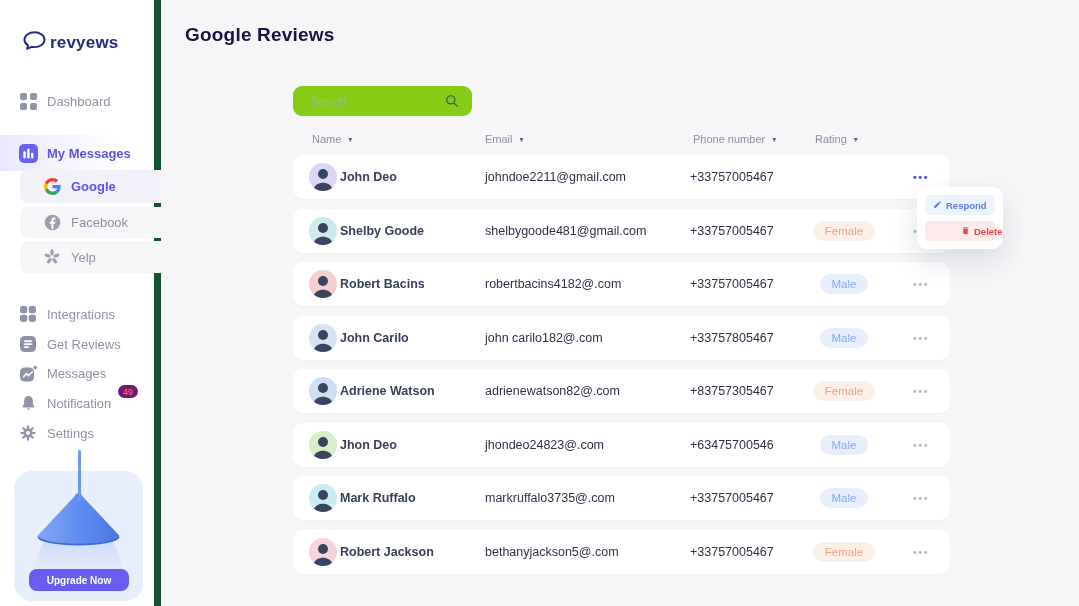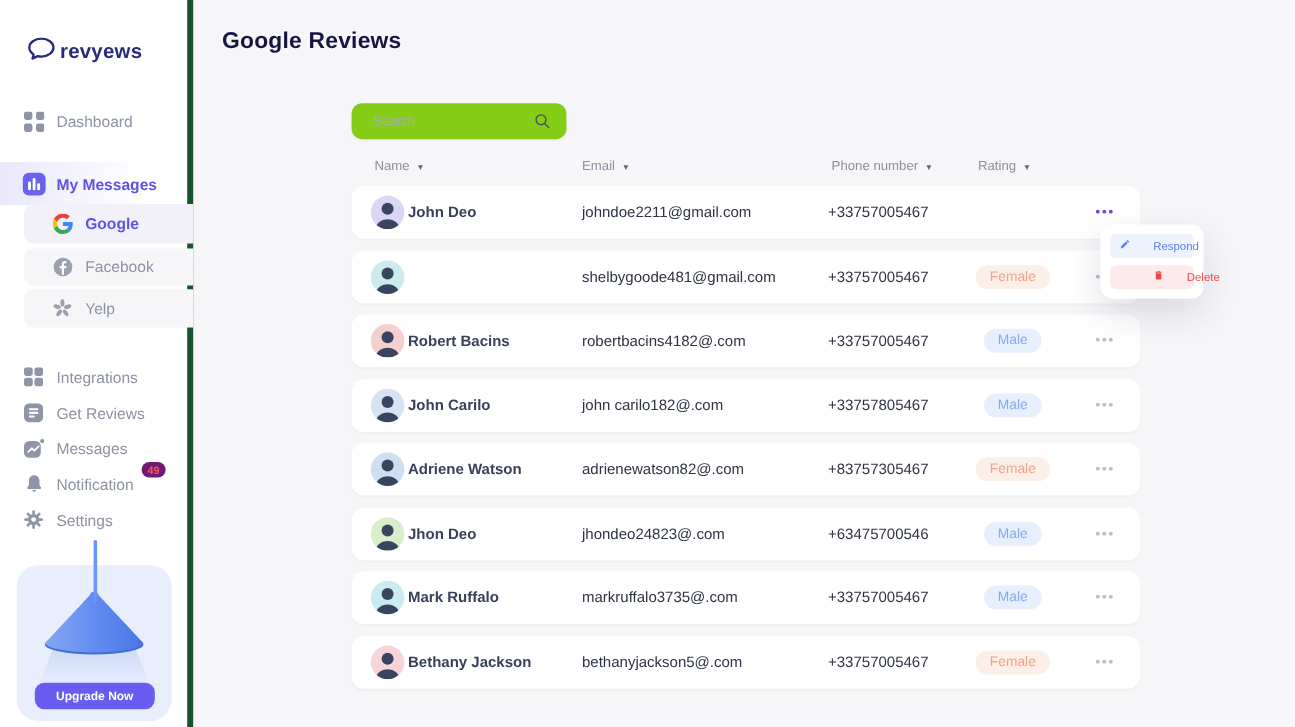--- a/index.html
+++ b/index.html
@@ -14,7 +14,7 @@
   
   .sidebar {
     position:absolute; left:0; top:0; width:161px; height:606px;
-    background:#ffffff; border-right:5px solid #14532d; z-index:20;
+    background:#ffffff; border-right:7px solid #14532d; z-index:20;
   }
   .logo { position:absolute; left:23px; top:31px; display:flex; align-items:center; gap:4px; }
   .logo-text { font-size:17px; font-weight:bold; color:#272b7c; letter-spacing:.2px; }

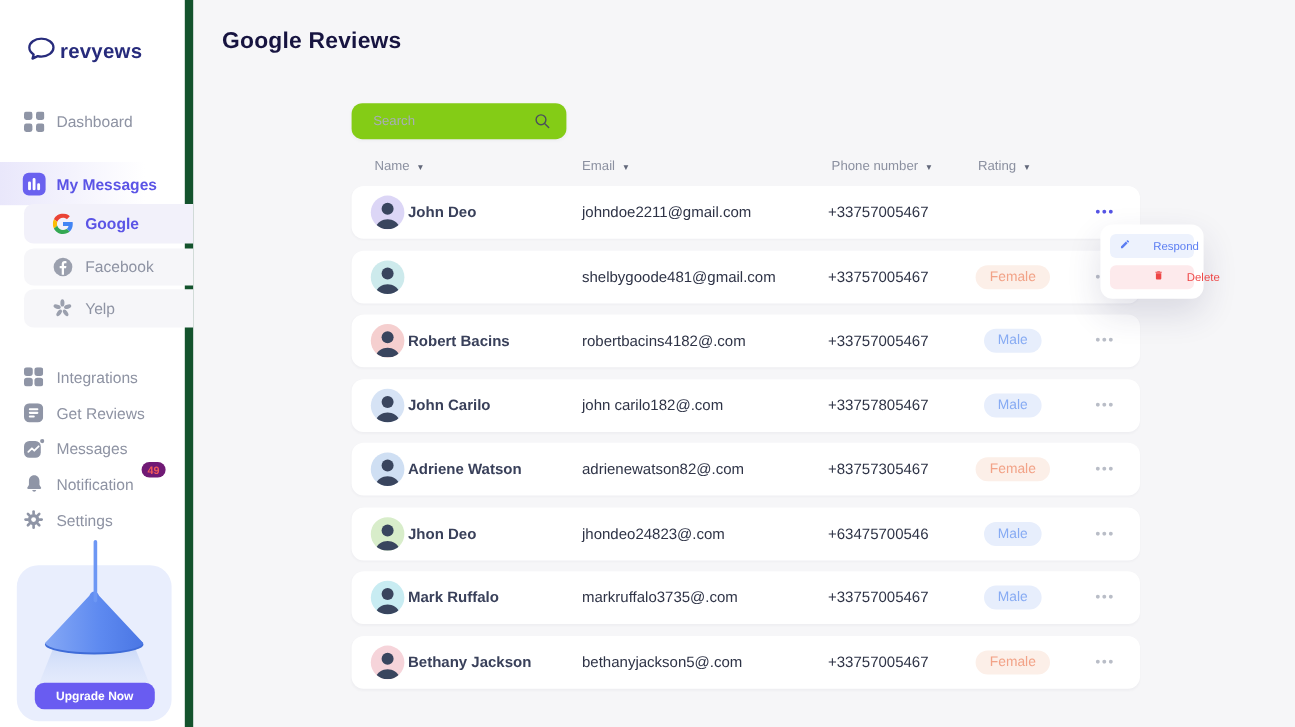--- a/index.html
+++ b/index.html
@@ -114,8 +114,8 @@
     box-shadow:0 12px 28px rgba(40,40,90,.14); z-index:10;
   }
   .menu-item {
-    height:20px; border-radius:5px; display:flex; align-items:center; gap:19px;
-    padding:0 8px; font-size:9.5px; cursor:pointer;
+    height:20px; border-radius:5px; display:flex; align-items:center; gap:4px;
+    padding:0 8px; font-size:9.5px; cursor:pointer;font-weight:bold;
   }
   .menu-respond { background:#edf2fd; color:#5a7df2; margin-bottom:6px; }
   .menu-delete  { background:#fdeaec; color:#ee4646;padding-left:36px; }

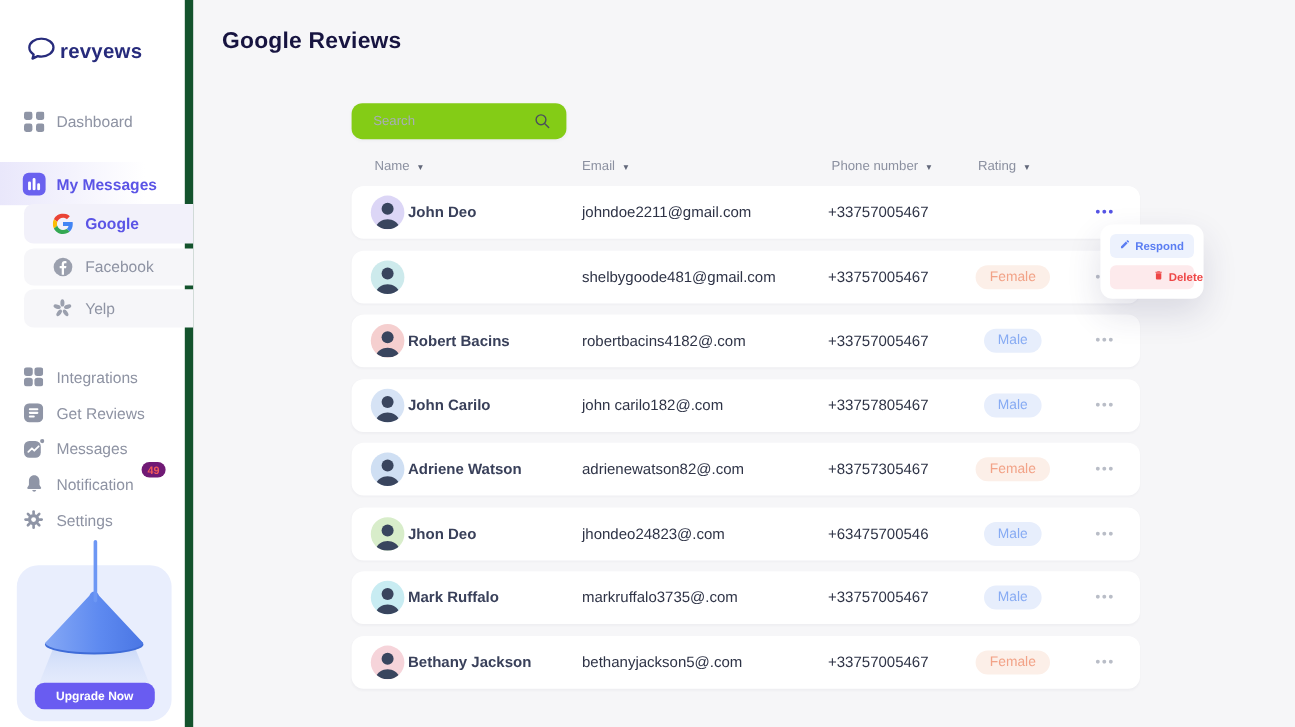--- a/index.html
+++ b/index.html
@@ -339,6 +339,7 @@
         <path d="M3.5 28c1.6-6 6.3-8.2 10.5-8.2s8.9 2.2 10.5 8.2z" fill="#39455e"></path>
       </svg>
     </span>
+    <span class="cell c-name">Shelby Goode</span>
     <span class="cell c-email">shelbygoode481@gmail.com</span>
     <span class="cell c-phone">+33757005467</span>
     <span class="cell c-rating">

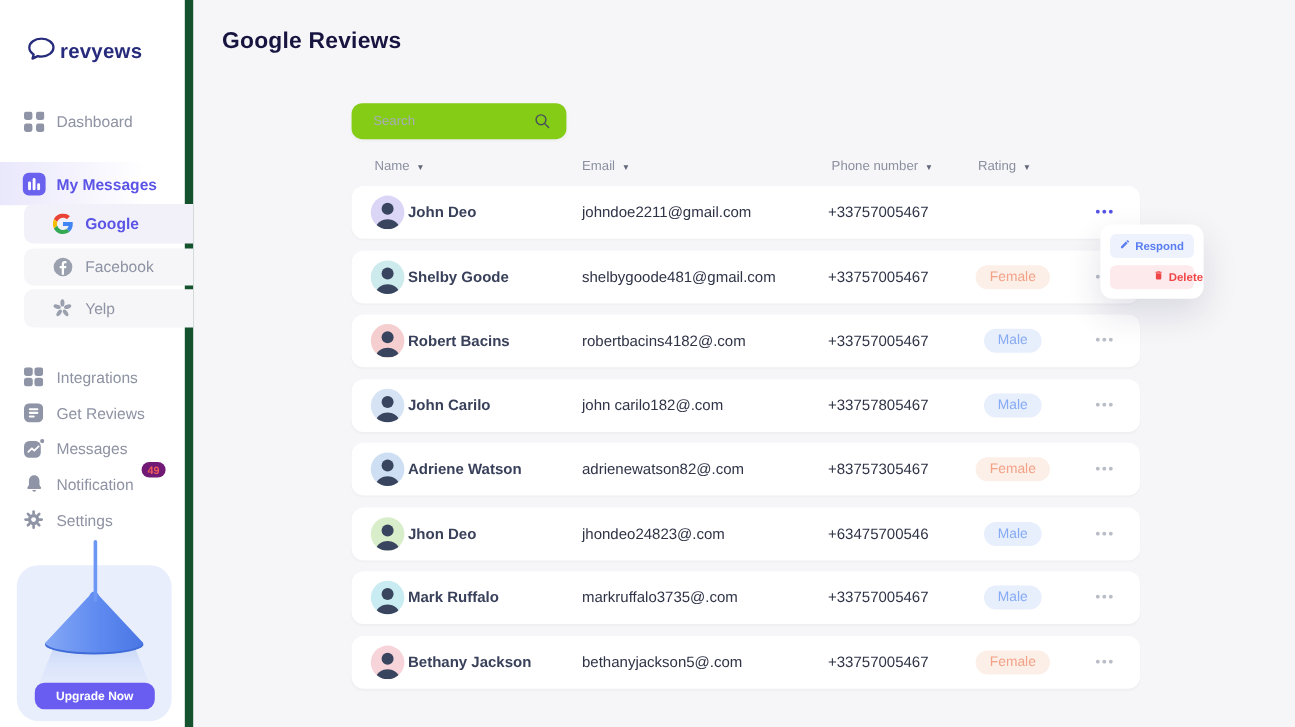--- a/index.html
+++ b/index.html
@@ -429,7 +429,7 @@
         <path d="M3.5 28c1.6-6 6.3-8.2 10.5-8.2s8.9 2.2 10.5 8.2z" fill="#39455e"></path>
       </svg>
     </span>
-    <span class="cell c-name">Bethany Jackson</span>
+    <span class="cell c-name">Robert Jackson</span>
     <span class="cell c-email">bethanyjackson5@.com</span>
     <span class="cell c-phone">+33757005467</span>
     <span class="cell c-rating">

